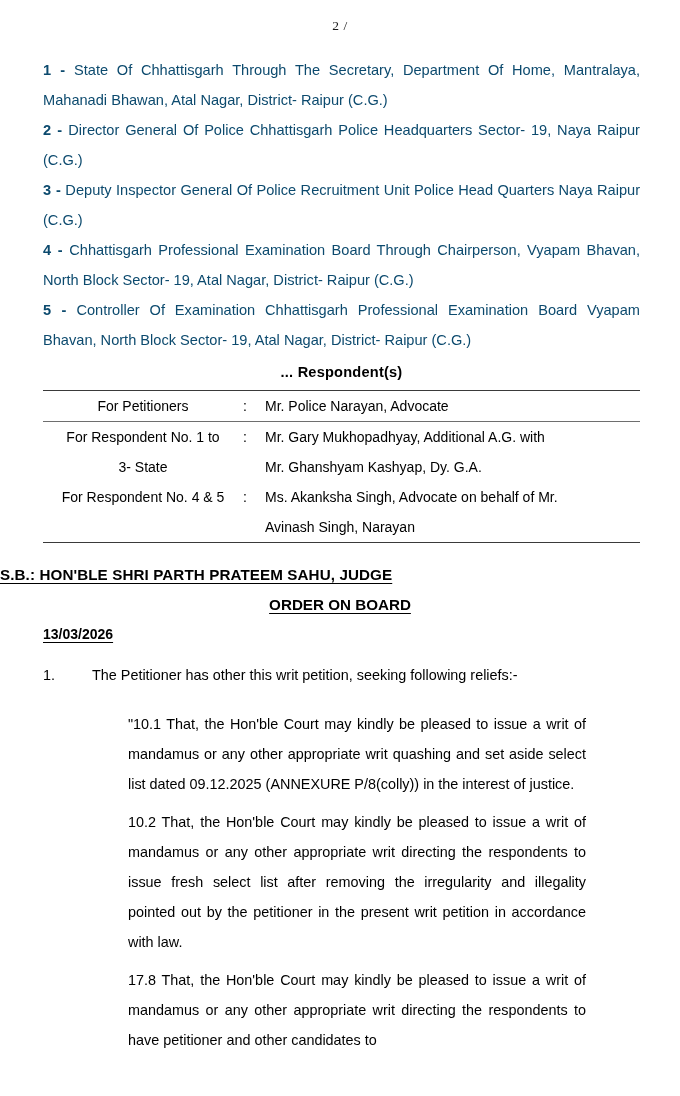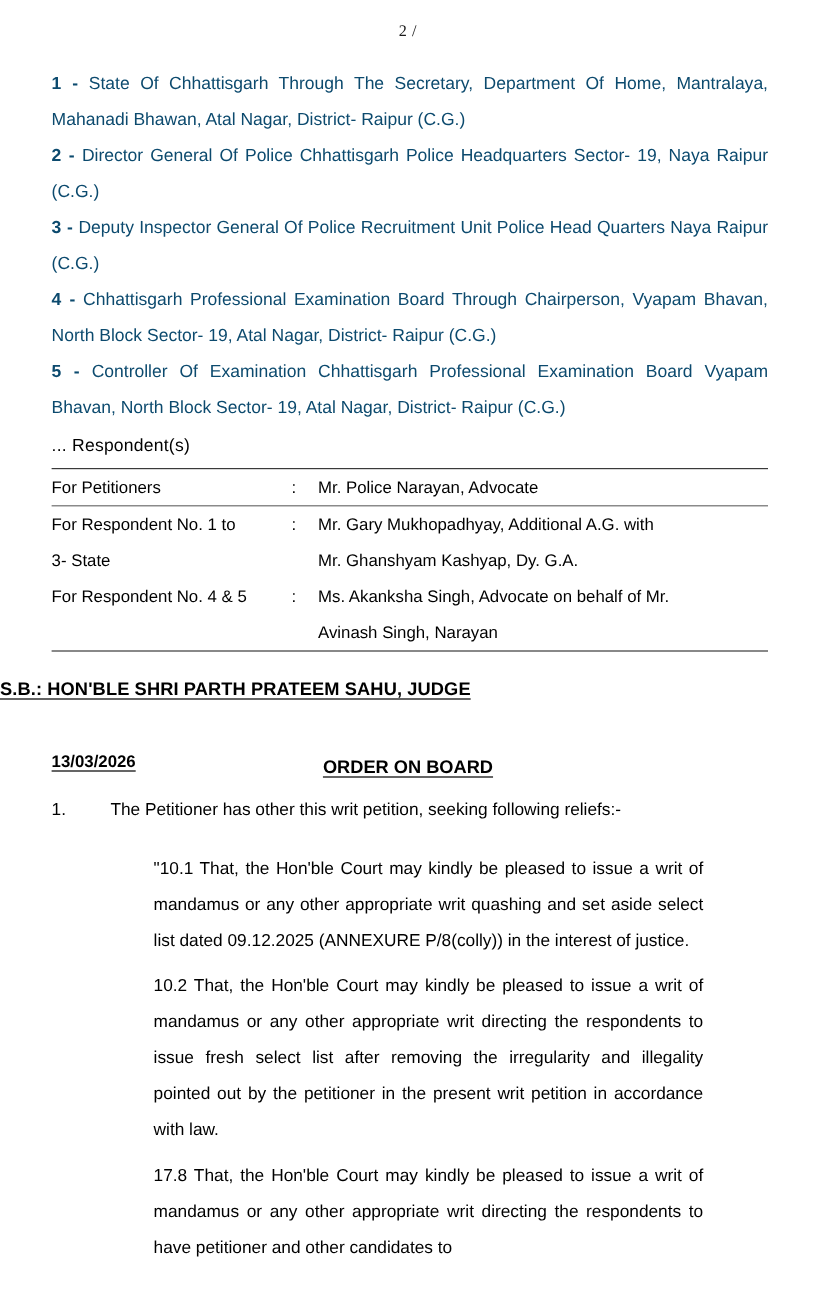--- a/index.html
+++ b/index.html
@@ -60,8 +60,8 @@
   }
 
   .respondent-tag {
-    text-align: left;
-    font-weight: normal;
+    text-align: center;
+    font-weight: bold;
     font-size: 14.6px;
     line-height: 28px;
     margin-top: 3px;

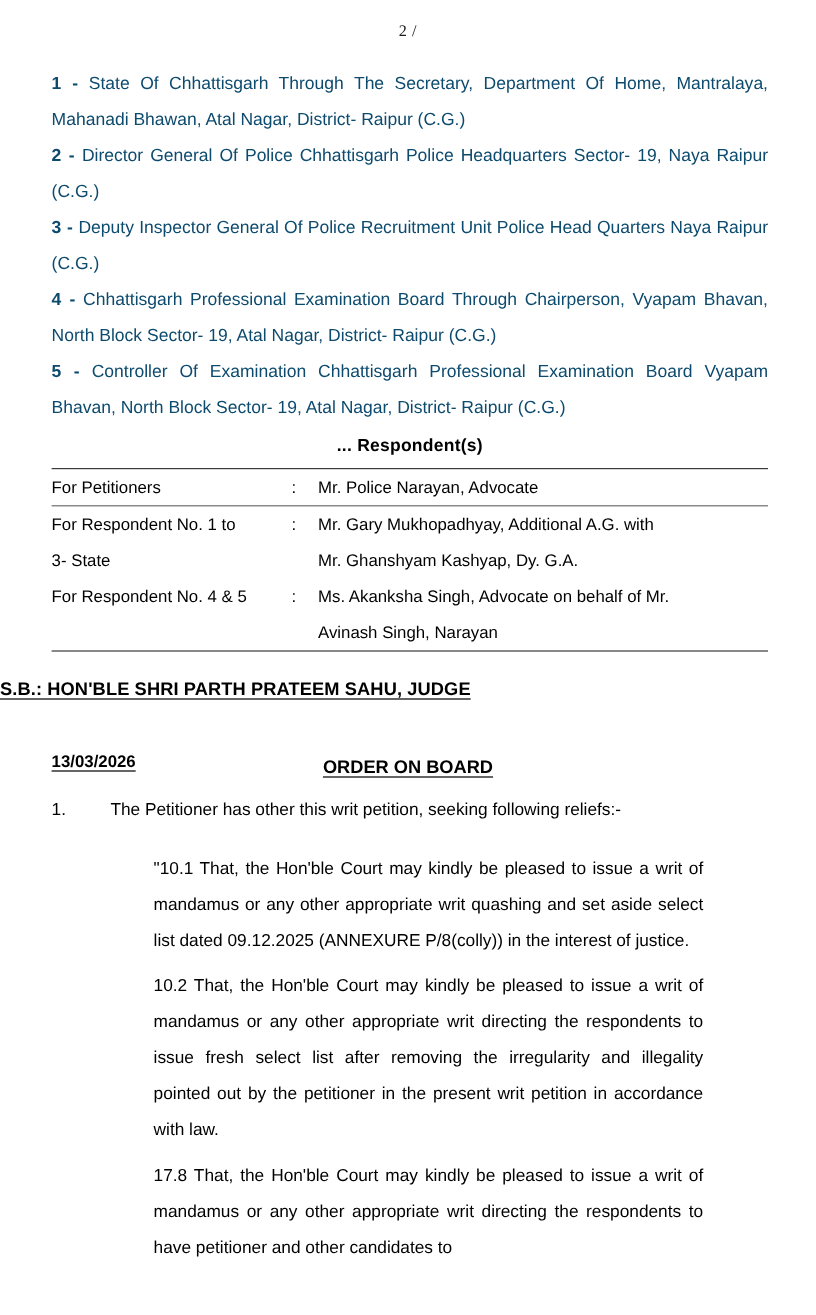--- a/index.html
+++ b/index.html
@@ -90,6 +90,7 @@
     width: 200px;
     flex: 0 0 200px;
     white-space: nowrap;
+    text-align: center;
   }
   .adv-colon {
     width: 22px;

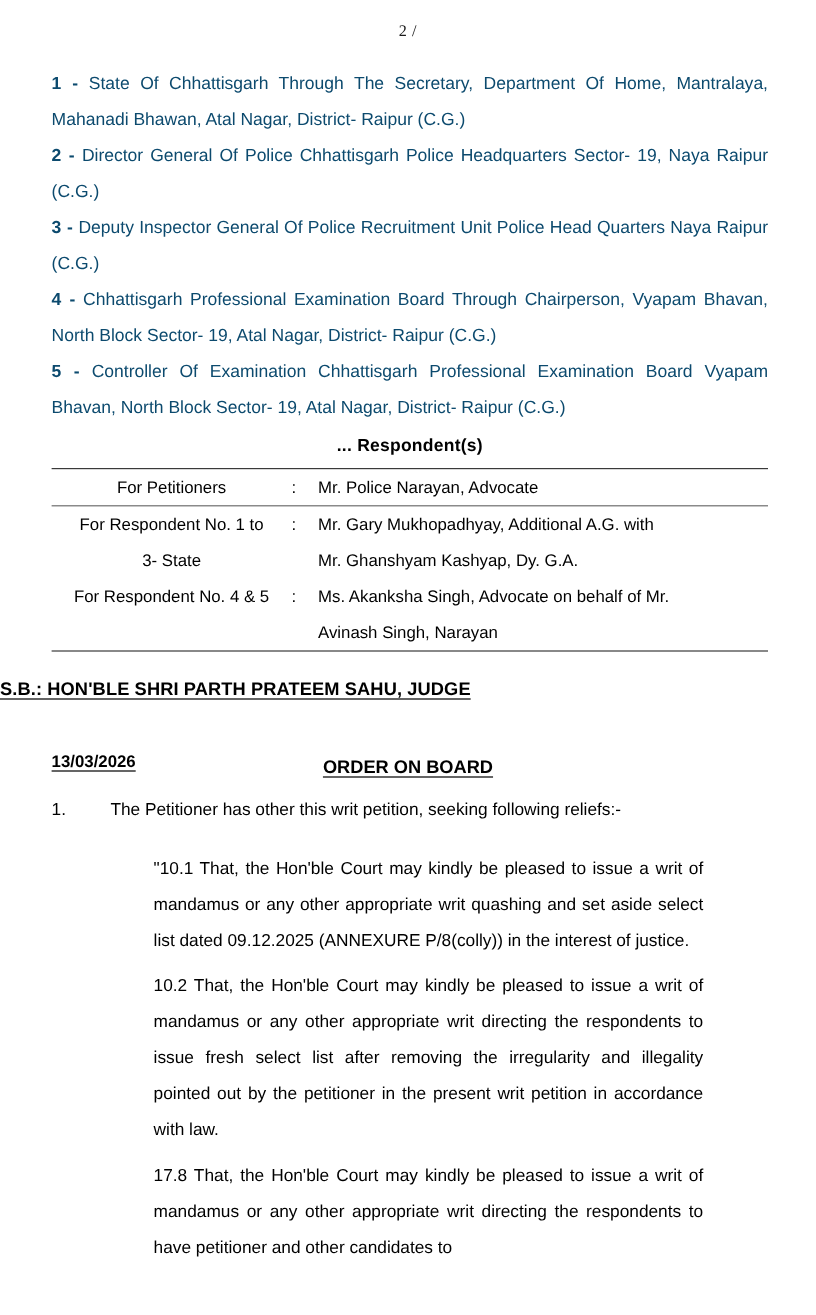--- a/index.html
+++ b/index.html
@@ -123,7 +123,6 @@
     text-align: center;
     font-weight: bold;
     font-size: 15.2px;
-    margin-top: 35px;
   }
   .order-date {
     position: absolute;

